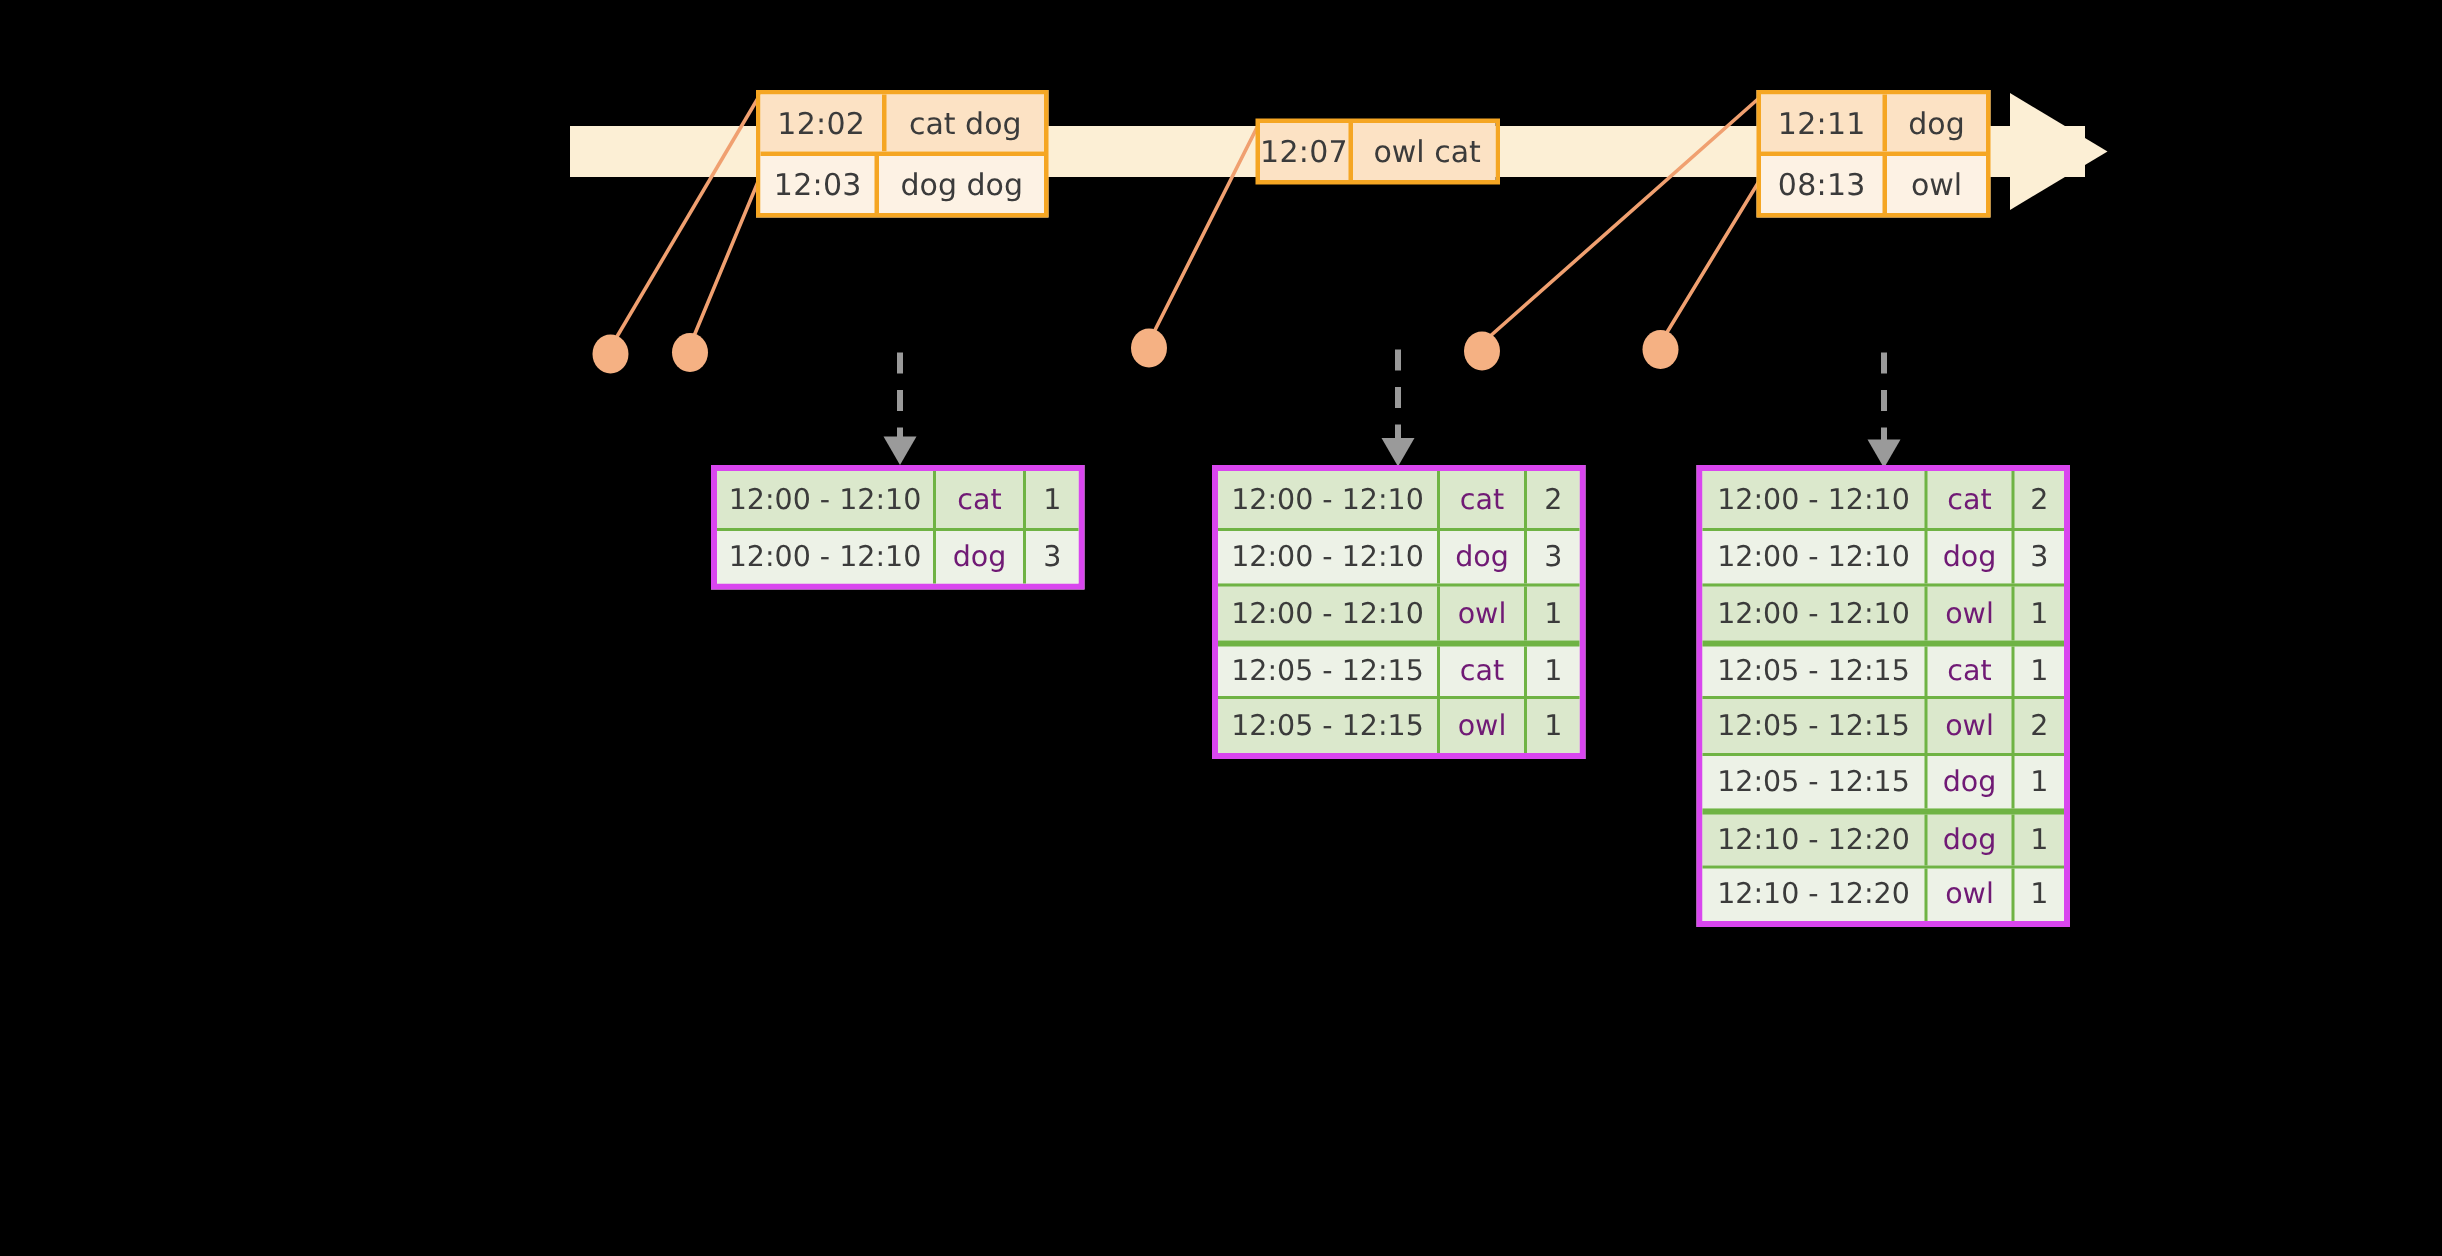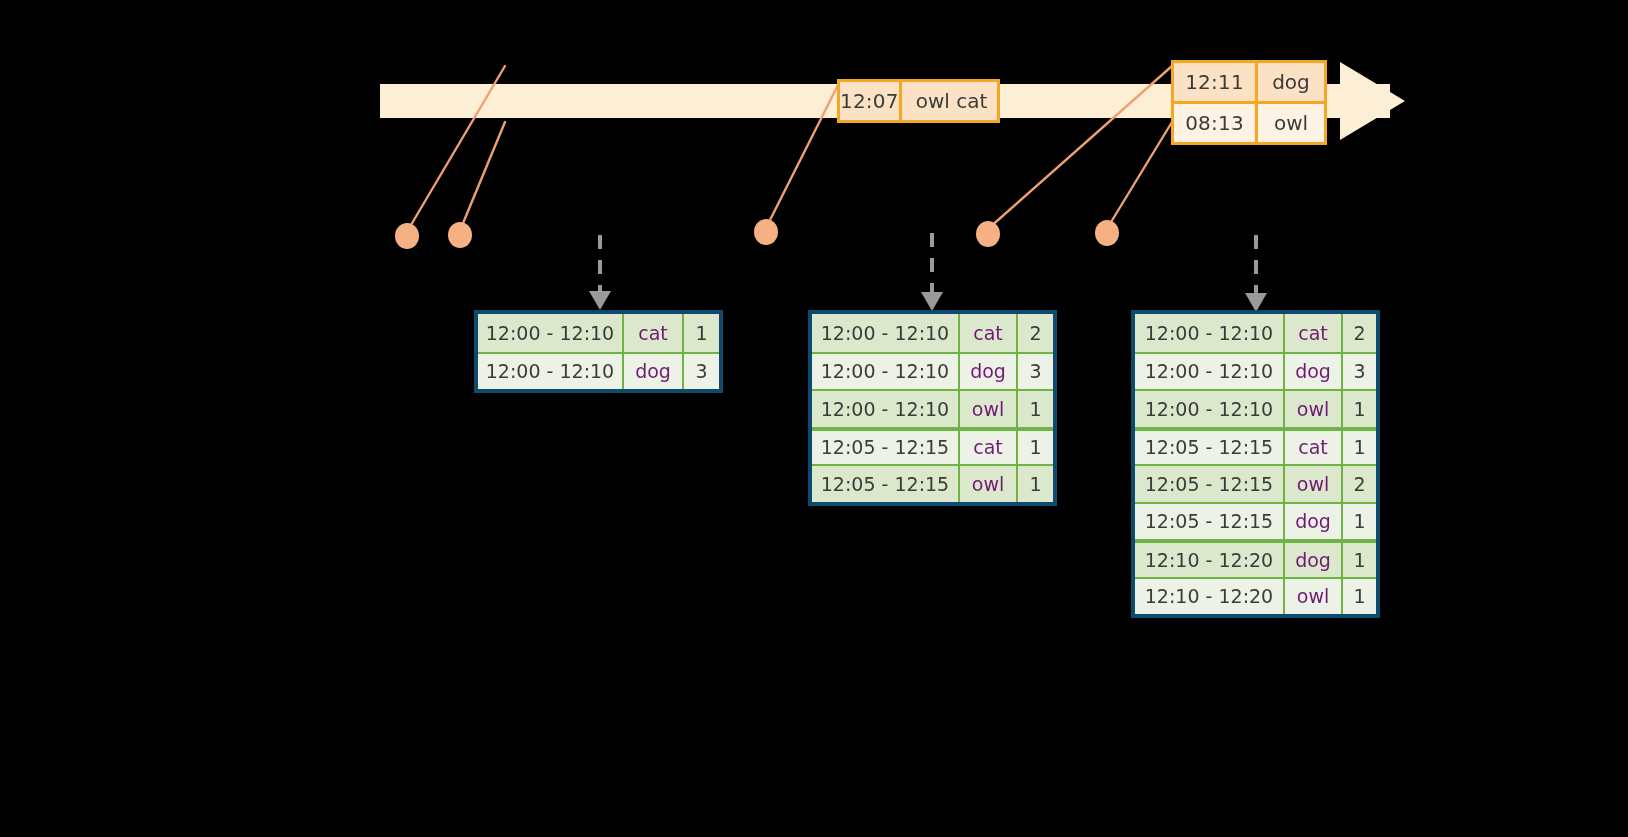--- a/index.html
+++ b/index.html
@@ -176,6 +176,16 @@
     </g>
   </svg>
 
+  <div class="event-box" style="left:504px; top:60px; width:195px;">
+    <div class="event-row shade-a">
+      <div class="event-time">12:02</div>
+      <div class="event-words">cat dog</div>
+    </div>
+    <div class="event-row shade-b">
+      <div class="event-time">12:03</div>
+      <div class="event-words">dog dog</div>
+    </div>
+  </div>
 
   <div class="event-box" style="left:837px; top:79px; width:163px;">
     <div class="event-row shade-a">

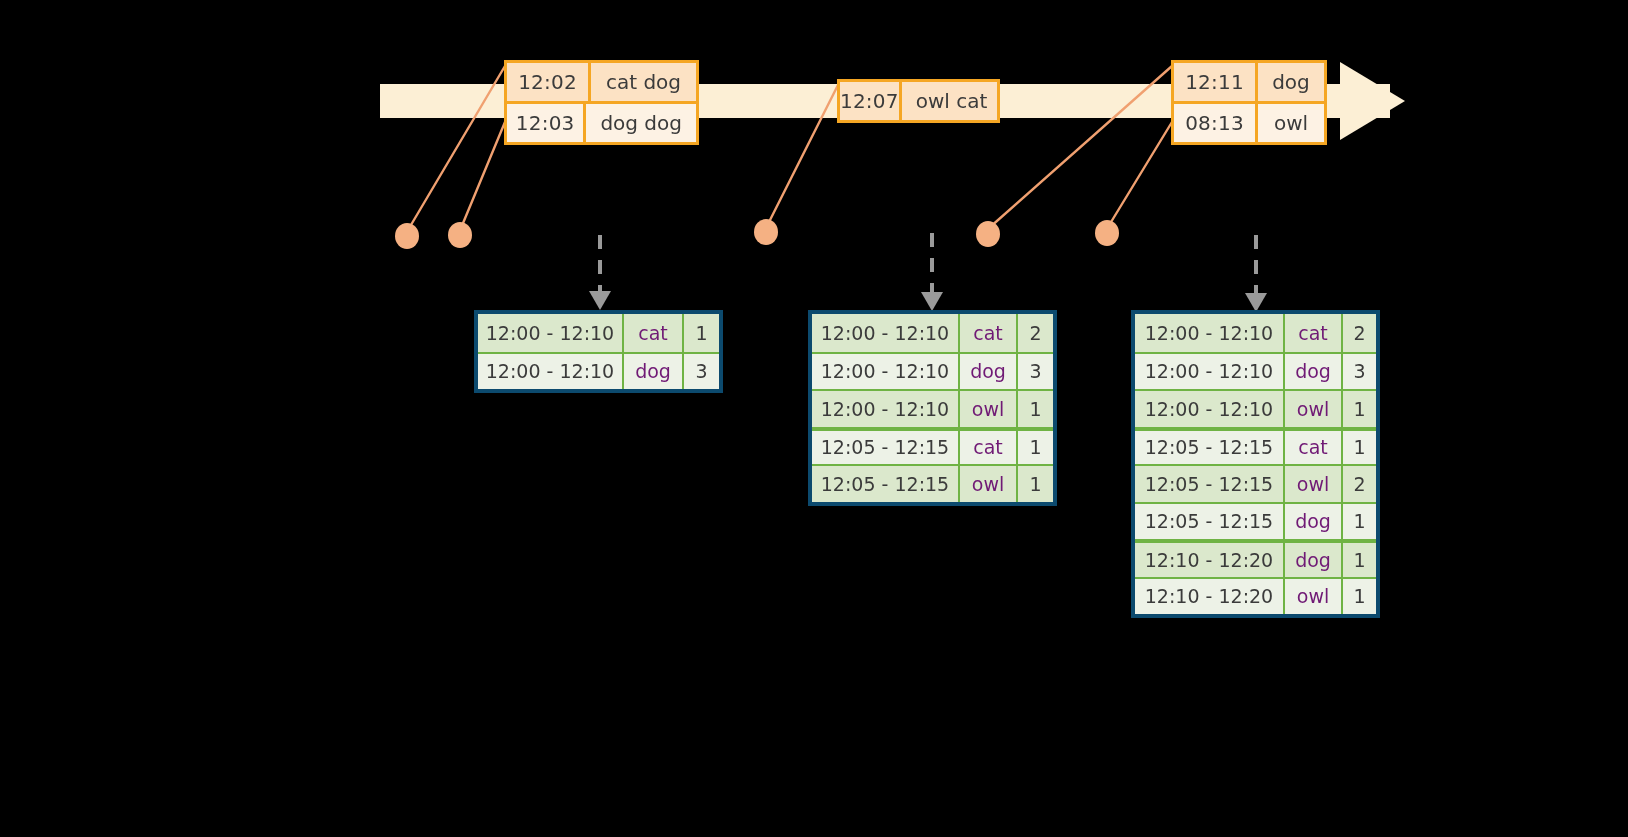--- a/index.html
+++ b/index.html
@@ -78,7 +78,7 @@
   
   .result-table {
     position: absolute;
-    border: 4px solid #0c4a6e;
+    border: 4px solid #d946ef;
     box-sizing: border-box;
     background: #E8F0DF;
     z-index: 4;

